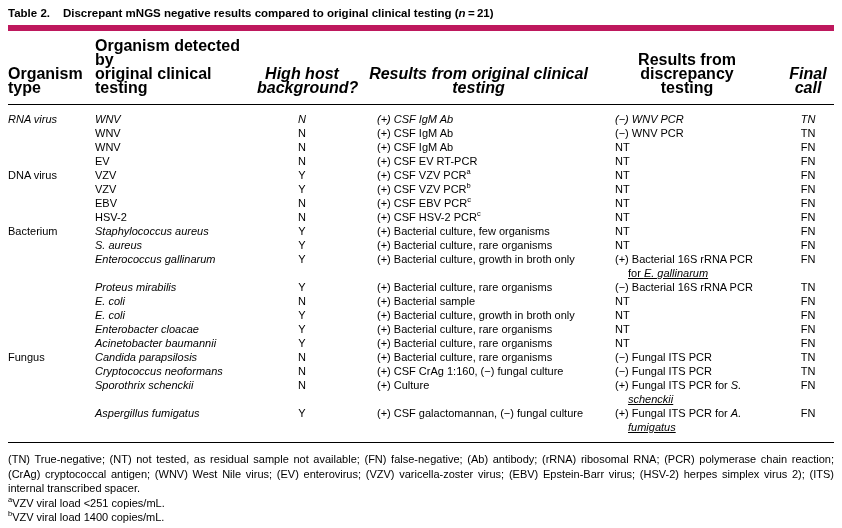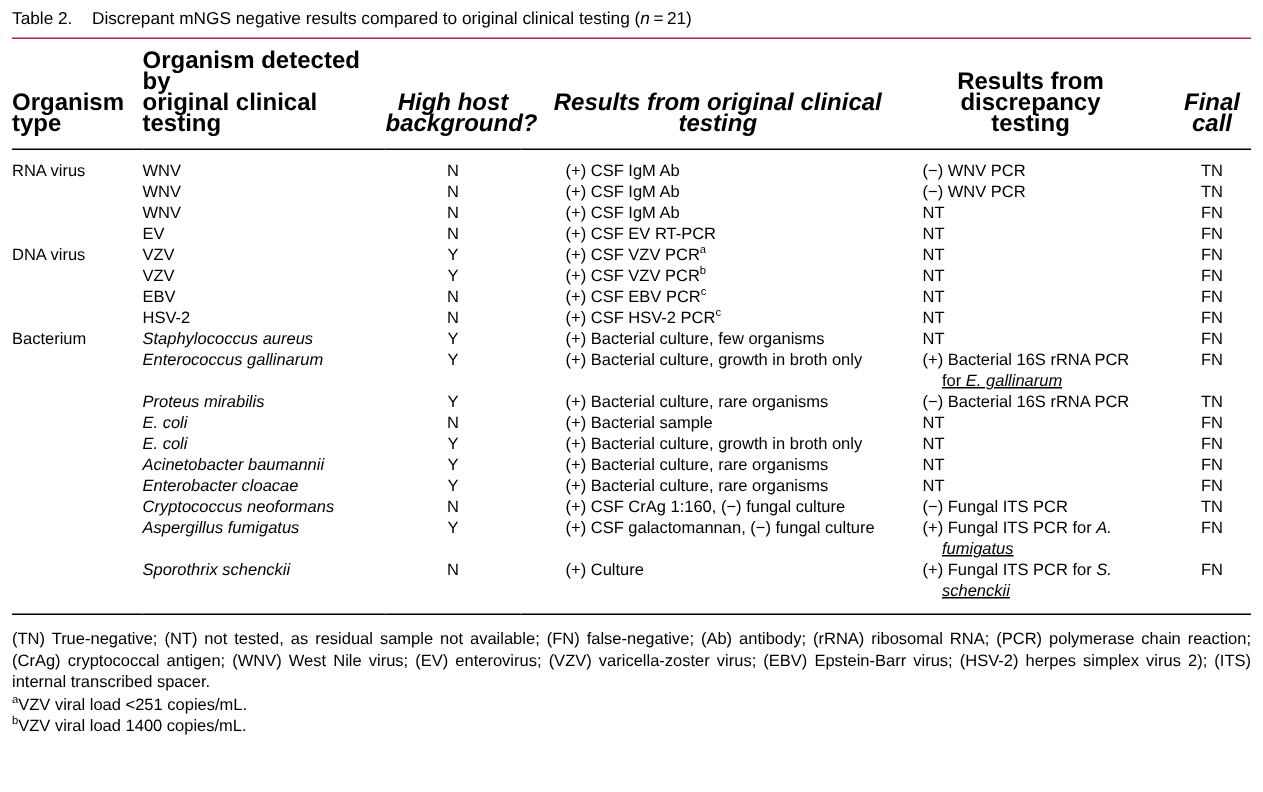--- a/index.html
+++ b/index.html
@@ -12,9 +12,9 @@
 
   
   .title-row {
-    font-size: 11.5px; font-weight: 400; line-height: 15px;
+    font-size: 11.5px; font-weight: 700; line-height: 15px;
     padding: 3px 0 4px 0;
-    border-bottom: 1px solid #be185d;
+    border-bottom: 6px solid #be185d;
   }
   .title-label { margin-right: 13px; }
   .it { font-style: italic; }

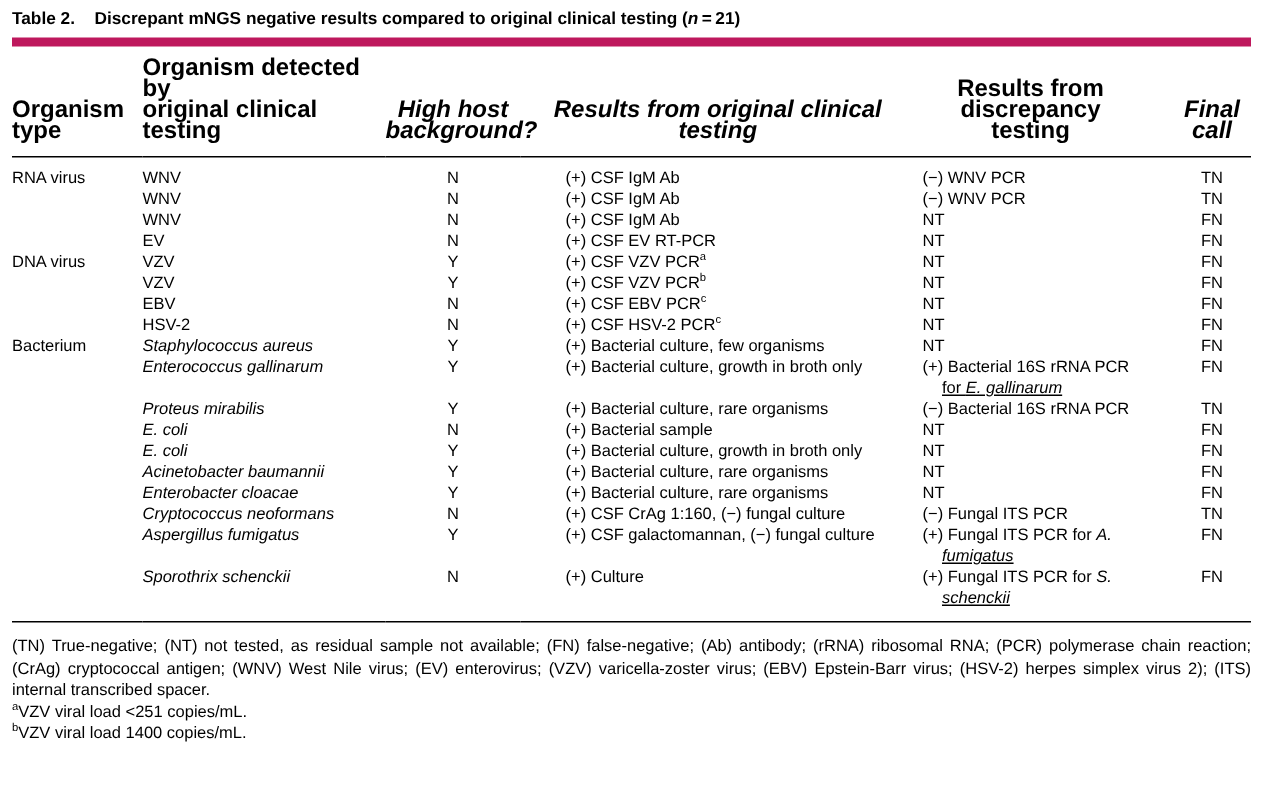--- a/index.html
+++ b/index.html
@@ -42,7 +42,7 @@
   thead th.c5 { text-align: center; padding-right: 18px; }
 
   tbody td { vertical-align: top; padding: 0; }
-  tbody tr:first-child td { padding-top: 7px; }
+  tbody tr:first-child td { padding-top: 7px; font-style: italic; }
   tbody tr:last-child td { padding-bottom: 8px; }
   td.c1, td.c2 { text-align: left; }
   td.c3 { text-align: center; }

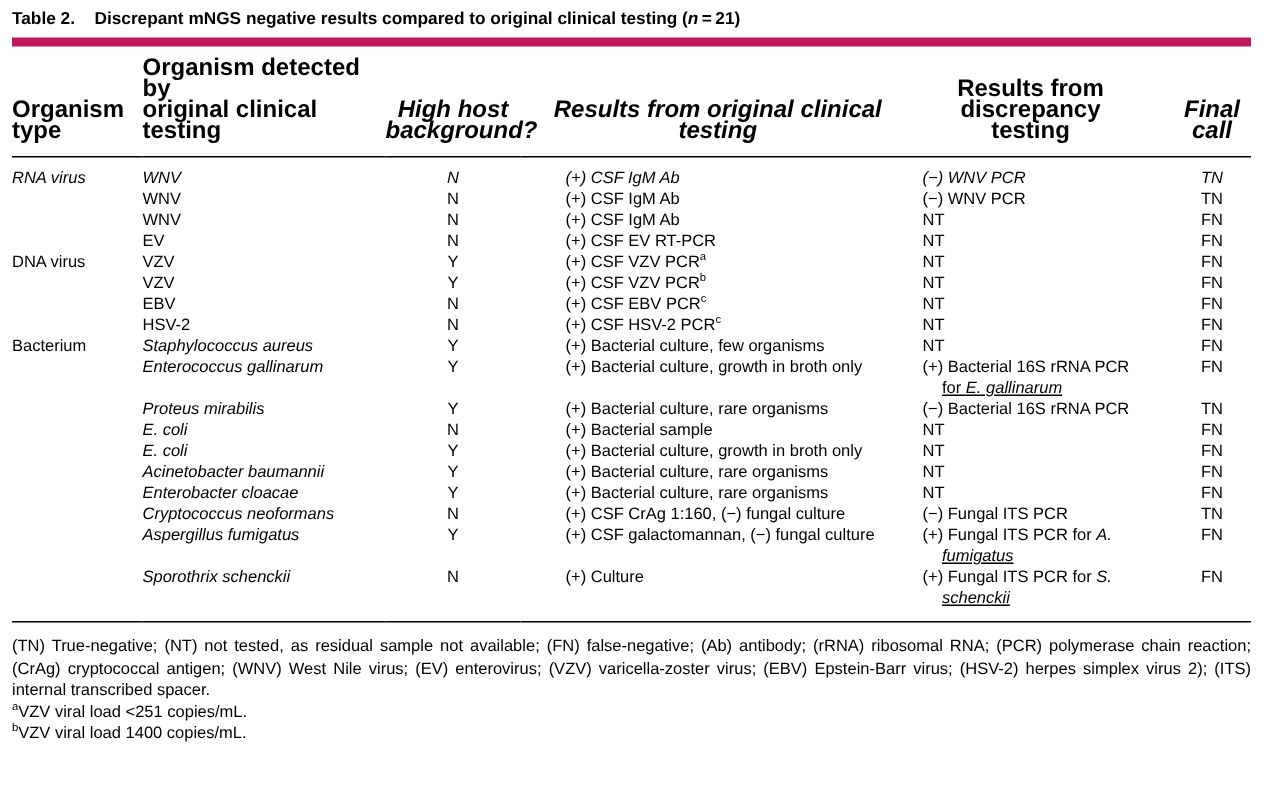--- a/index.html
+++ b/index.html
@@ -196,6 +196,16 @@
         </tr>
         <tr>
           <td class="c1"></td>
+          <td class="c2"><span class="it">S. aureus</span></td>
+          <td class="c3">Y</td>
+          <td class="c4"><span>(+) Bacterial culture, rare organisms</span></td>
+          <td class="c5">
+            <div><span>NT</span></div>
+          </td>
+          <td class="c6">FN</td>
+        </tr>
+        <tr>
+          <td class="c1"></td>
           <td class="c2"><span class="it">Enterococcus gallinarum</span></td>
           <td class="c3">Y</td>
           <td class="c4"><span>(+) Bacterial culture, growth in broth only</span></td>

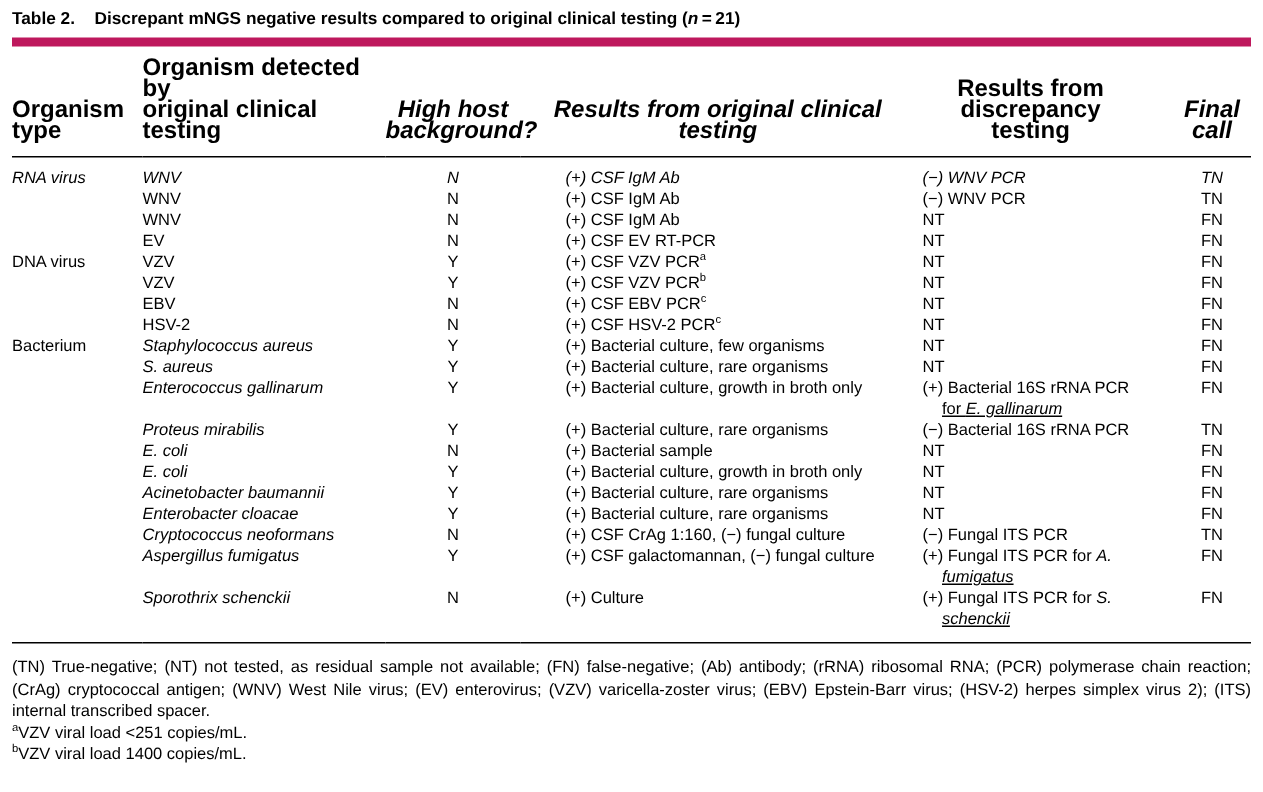--- a/index.html
+++ b/index.html
@@ -247,17 +247,17 @@
         </tr>
         <tr>
           <td class="c1"></td>
+          <td class="c2"><span class="it">Enterobacter cloacae</span></td>
+          <td class="c3">Y</td>
+          <td class="c4"><span>(+) Bacterial culture, rare organisms</span></td>
+          <td class="c5">
+            <div><span>NT</span></div>
+          </td>
+          <td class="c6">FN</td>
+        </tr>
+        <tr>
+          <td class="c1"></td>
           <td class="c2"><span class="it">Acinetobacter baumannii</span></td>
-          <td class="c3">Y</td>
-          <td class="c4"><span>(+) Bacterial culture, rare organisms</span></td>
-          <td class="c5">
-            <div><span>NT</span></div>
-          </td>
-          <td class="c6">FN</td>
-        </tr>
-        <tr>
-          <td class="c1"></td>
-          <td class="c2"><span class="it">Enterobacter cloacae</span></td>
           <td class="c3">Y</td>
           <td class="c4"><span>(+) Bacterial culture, rare organisms</span></td>
           <td class="c5">

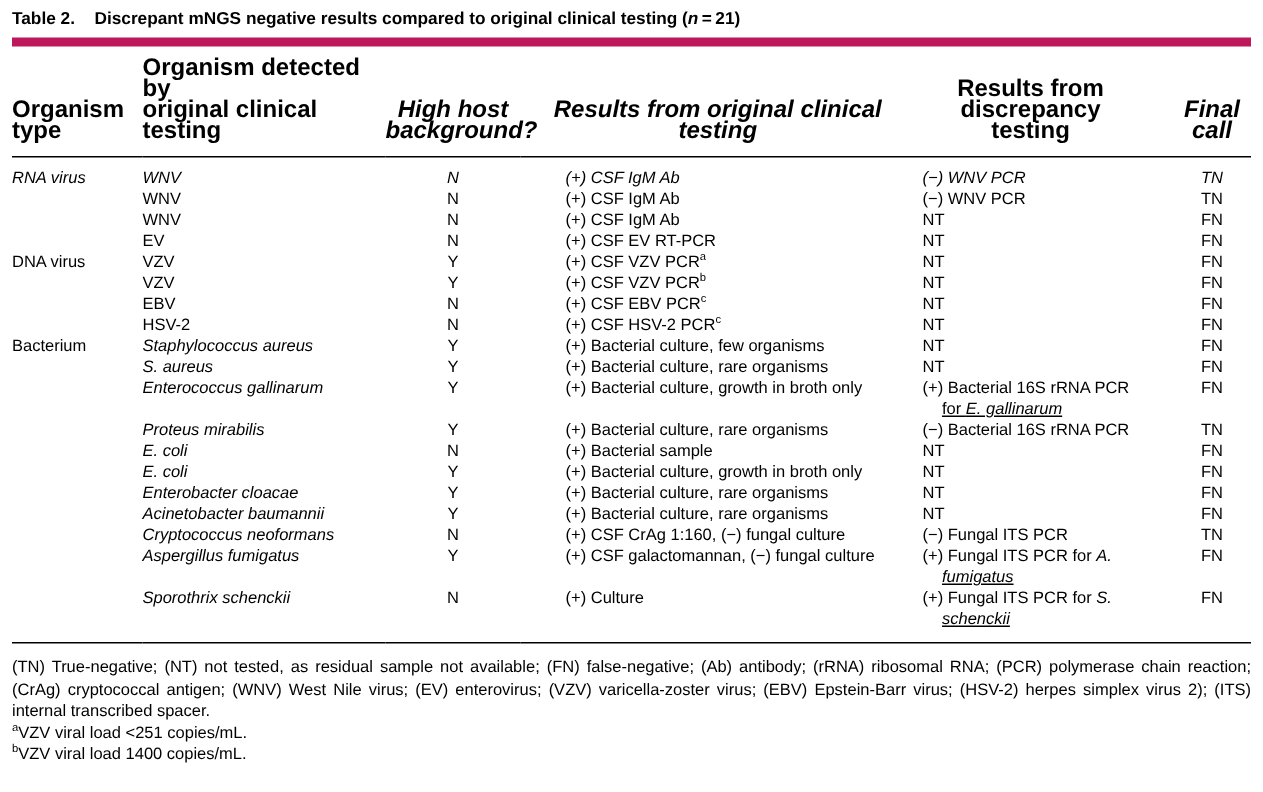--- a/index.html
+++ b/index.html
@@ -266,6 +266,16 @@
           <td class="c6">FN</td>
         </tr>
         <tr>
+          <td class="c1">Fungus</td>
+          <td class="c2"><span class="it">Candida parapsilosis</span></td>
+          <td class="c3">N</td>
+          <td class="c4"><span>(+) Bacterial culture, rare organisms</span></td>
+          <td class="c5">
+            <div><span>(−) Fungal ITS PCR</span></div>
+          </td>
+          <td class="c6">TN</td>
+        </tr>
+        <tr>
           <td class="c1"></td>
           <td class="c2"><span class="it">Cryptococcus neoformans</span></td>
           <td class="c3">N</td>

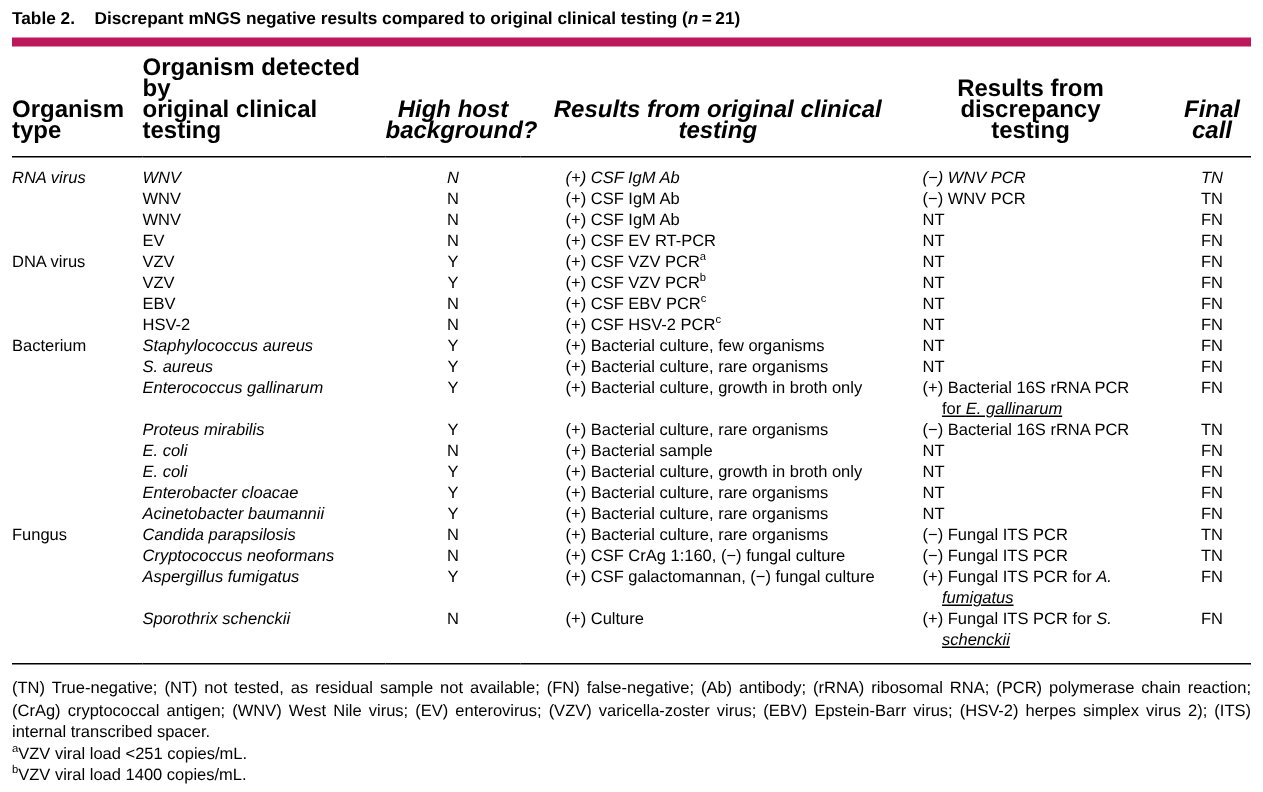--- a/index.html
+++ b/index.html
@@ -287,23 +287,23 @@
         </tr>
         <tr>
           <td class="c1"></td>
+          <td class="c2"><span class="it">Sporothrix schenckii</span></td>
+          <td class="c3">N</td>
+          <td class="c4"><span>(+) Culture</span></td>
+          <td class="c5">
+            <div><span>(+) Fungal ITS PCR for </span><span class="it">S.</span></div>
+            <div class="cont"><span class="it">schenckii</span></div>
+          </td>
+          <td class="c6">FN</td>
+        </tr>
+        <tr>
+          <td class="c1"></td>
           <td class="c2"><span class="it">Aspergillus fumigatus</span></td>
           <td class="c3">Y</td>
           <td class="c4"><span>(+) CSF galactomannan, (−) fungal culture</span></td>
           <td class="c5">
             <div><span>(+) Fungal ITS PCR for </span><span class="it">A.</span></div>
             <div class="cont"><span class="it">fumigatus</span></div>
-          </td>
-          <td class="c6">FN</td>
-        </tr>
-        <tr>
-          <td class="c1"></td>
-          <td class="c2"><span class="it">Sporothrix schenckii</span></td>
-          <td class="c3">N</td>
-          <td class="c4"><span>(+) Culture</span></td>
-          <td class="c5">
-            <div><span>(+) Fungal ITS PCR for </span><span class="it">S.</span></div>
-            <div class="cont"><span class="it">schenckii</span></div>
           </td>
           <td class="c6">FN</td>
         </tr>

